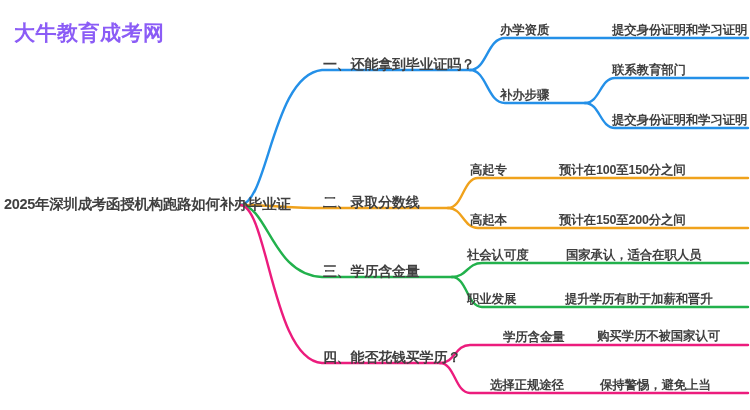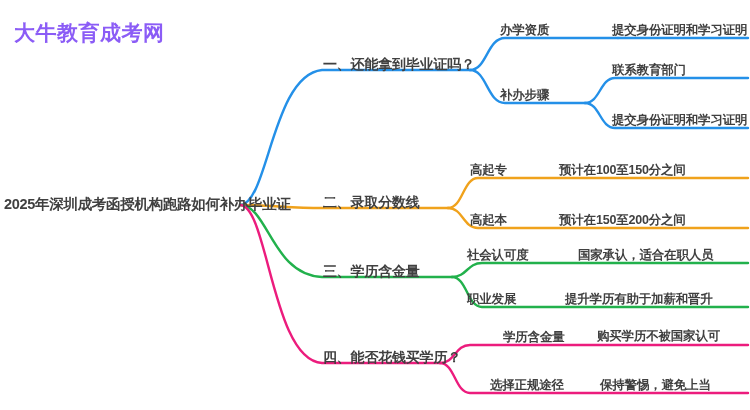--- a/index.html
+++ b/index.html
@@ -201,7 +201,7 @@
 
 <div class="node-label branch-label" style="left:323px; top:264px;">三、学历含金量</div>
 <div class="node-label sub-label" style="left:467px; top:249px;">社会认可度</div>
-<div class="node-label leaf-label" style="left:578px; top:249px;">国家承认，适合在职人员</div>
+<div class="node-label leaf-label" style="left:566px; top:249px;">国家承认，适合在职人员</div>
 <div class="node-label sub-label" style="left:467px; top:293px;">职业发展</div>
 <div class="node-label leaf-label" style="left:565px; top:293px;">提升学历有助于加薪和晋升</div>
 

